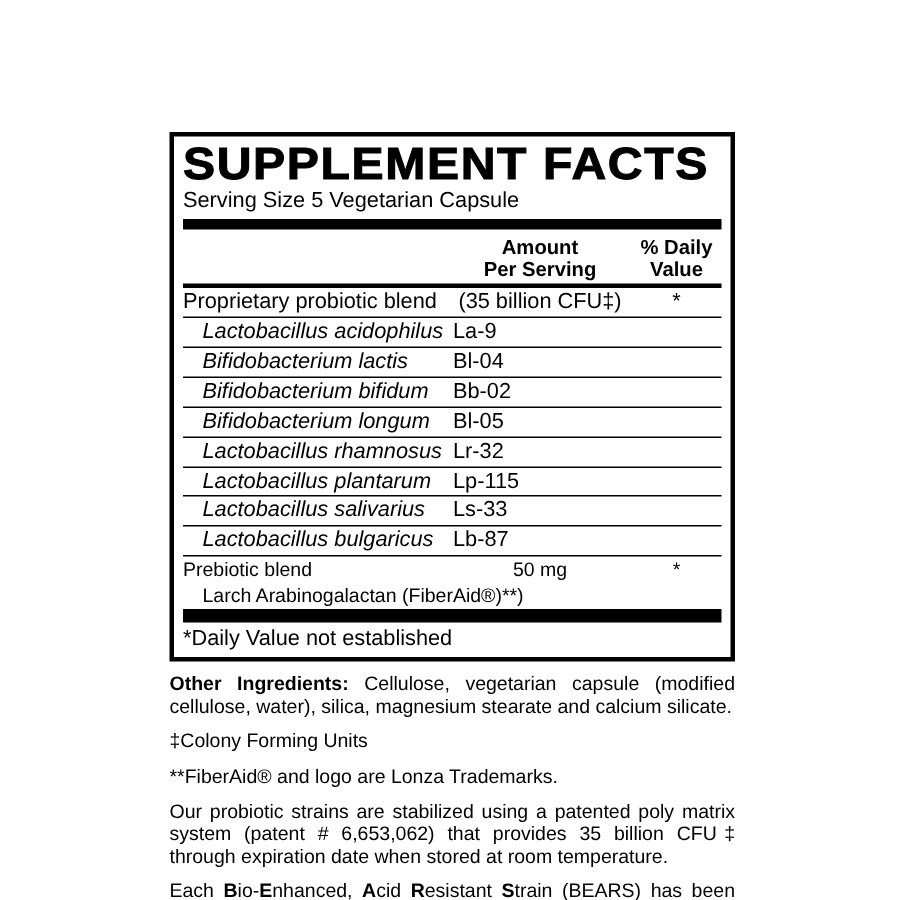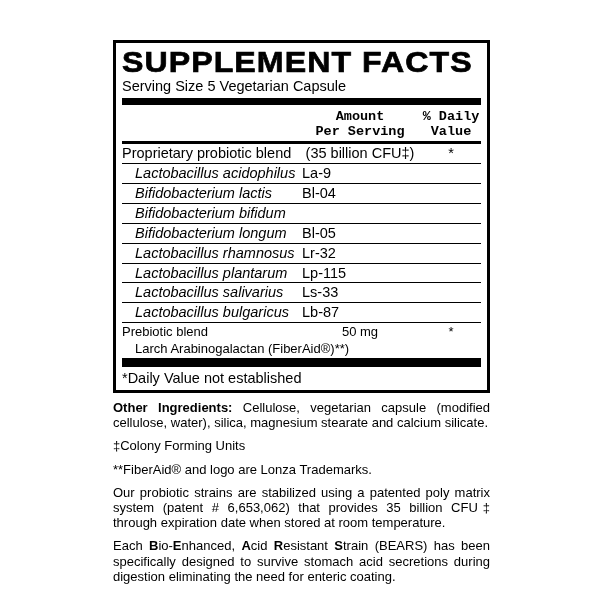--- a/index.html
+++ b/index.html
@@ -28,6 +28,7 @@
     border: 3px solid #000;
     padding: 2px 6px 0 6px;
     box-sizing: border-box;
+    margin-top: 48px;
   }
   .title {
     font-size: 30px;

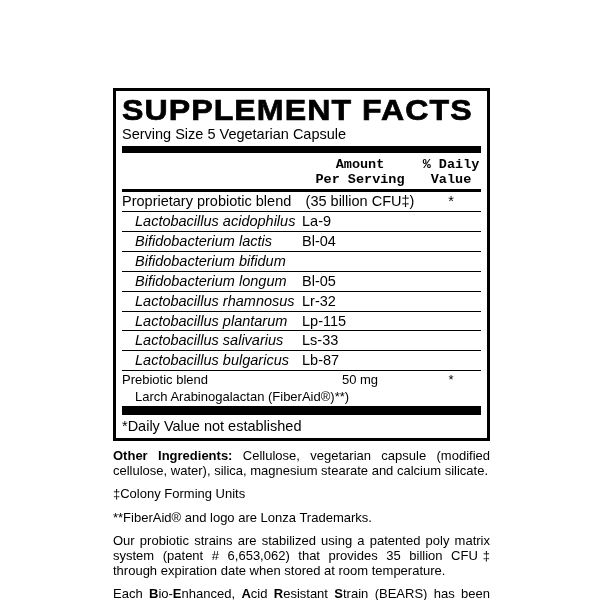--- a/index.html
+++ b/index.html
@@ -62,7 +62,6 @@
     font-size: 13.5px;
     line-height: 1.12;
     padding: 4px 0 2px 0;
-    font-family: Liberation Mono, monospace;
   }
   .hdr-spacer { flex: 1; }
   .col-amt { width: 122px; text-align: center; }

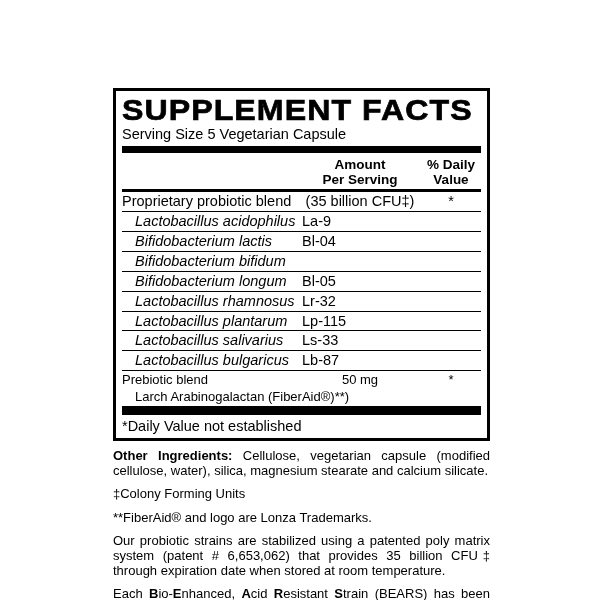--- a/index.html
+++ b/index.html
@@ -154,6 +154,7 @@
       </div>
       <div class="row strain">
         <span class="strain-name">Bifidobacterium bifidum</span>
+        <span class="strain-code">Bb-02</span>
       </div>
       <div class="row strain">
         <span class="strain-name">Bifidobacterium longum</span>

